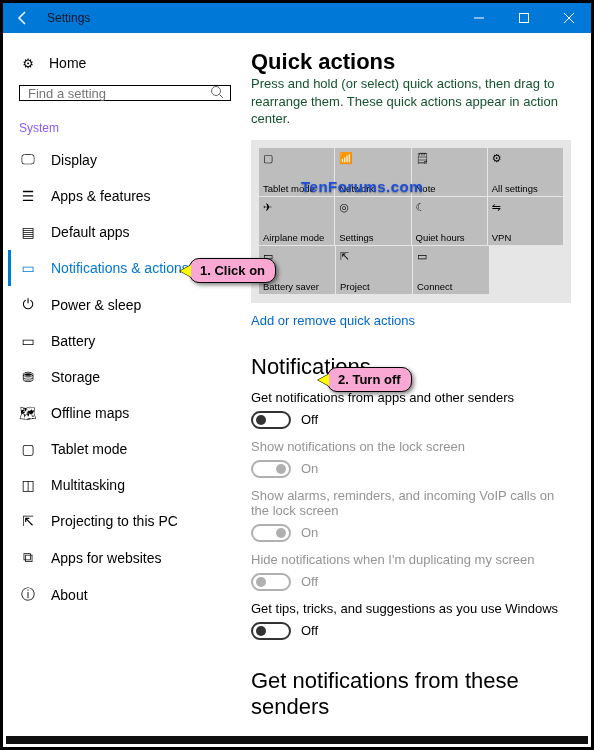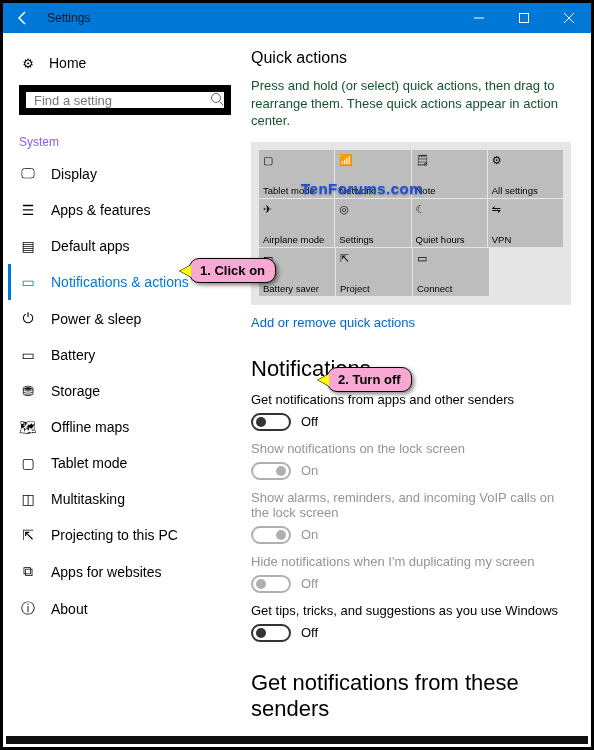--- a/index.html
+++ b/index.html
@@ -73,7 +73,7 @@
     overflow: hidden;
     position: relative;
   }
-  h1 { font-size: 16px; font-weight: 400; margin-bottom: 10px; }
+  h1 { font-size: 22px; font-weight: 700; }
   h2 { font-size: 22px; font-weight: 400; margin: 26px 0 10px 0; }
   h2.senders { margin-top: 28px; }
   .desc { font-size: 13px; color: #14532d; margin-bottom: 12px; line-height: 1.35; }

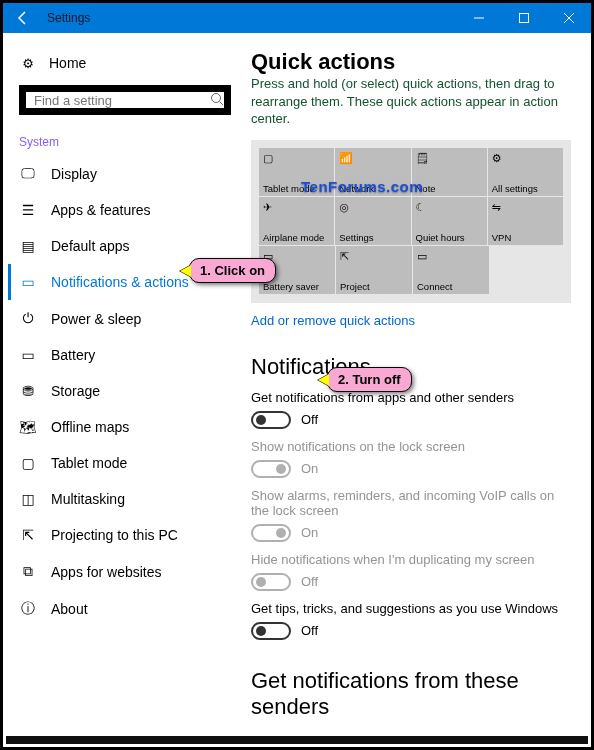--- a/index.html
+++ b/index.html
@@ -45,8 +45,8 @@
   .home-row span.lbl { font-size: 14px; }
   .search {
     margin: 0 20px 10px 8px;
-    border: 7px solid #000000;
-    height: 30px;
+    border: 1px solid #000000;
+    height: 16px;
     display: flex; align-items: center;
     padding: 0 6px 0 8px;
     color: #666;

